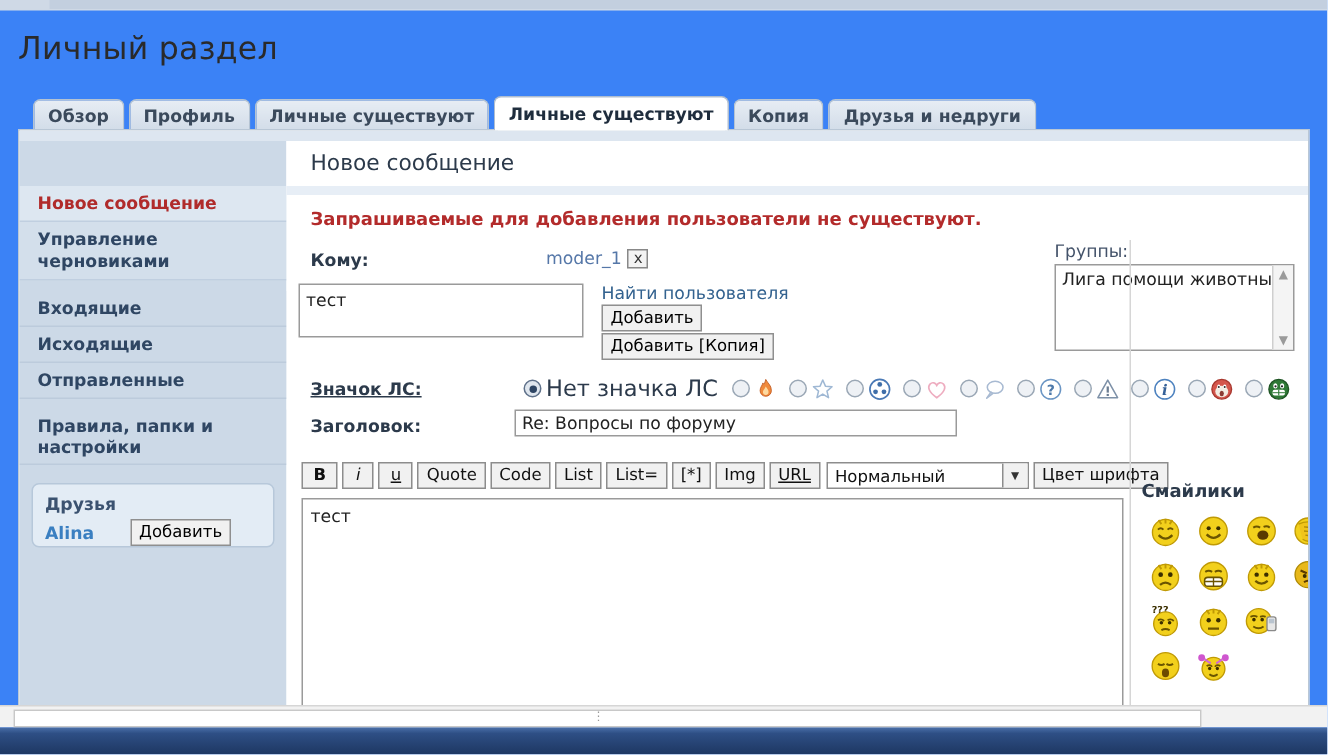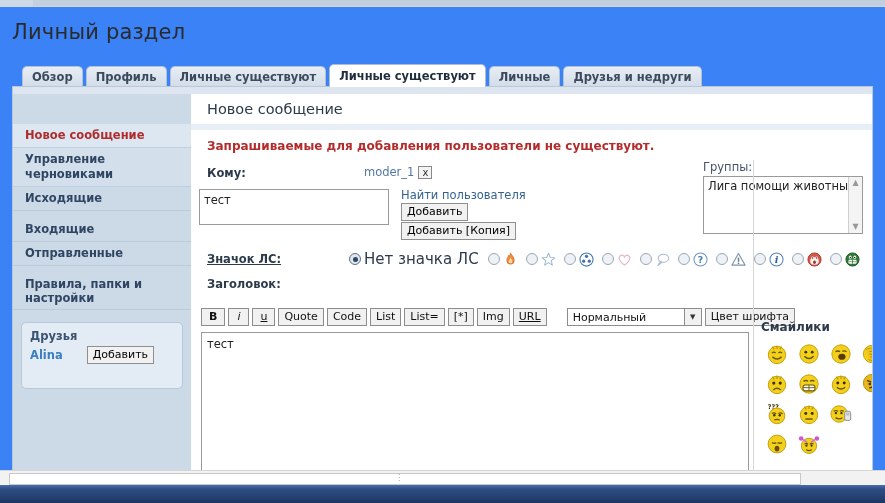--- a/index.html
+++ b/index.html
@@ -352,7 +352,7 @@
     <div class="tab">Профиль</div>
     <div class="tab">Личные существуют</div>
     <div class="tab active">Личные существуют</div>
-    <div class="tab">Личные</div>
+    <div class="tab">Копия</div>
     <div class="tab">Друзья и недруги</div>
   </div>
 

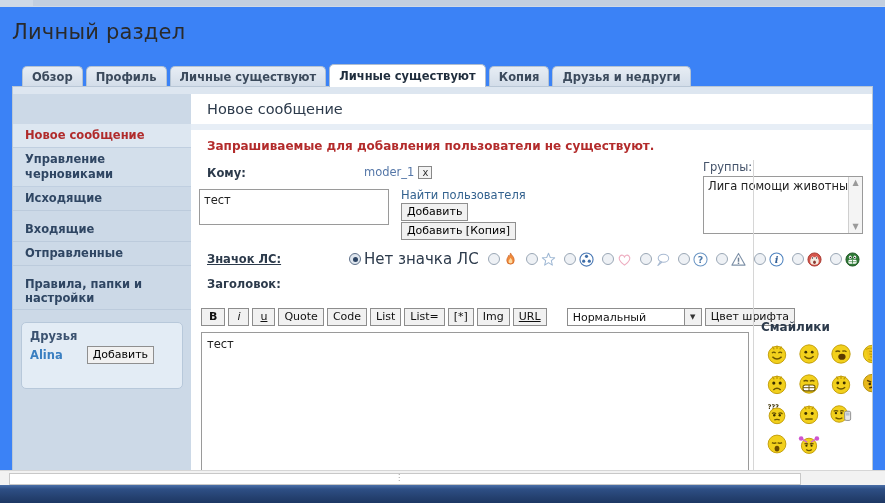--- a/index.html
+++ b/index.html
@@ -365,8 +365,8 @@
       <div class="side-item current">Новое сообщение</div>
       <div class="side-item">Управление черновиками</div>
 
+      <div class="side-item gap plainbg">Входящие</div>
       <div class="side-item plainbg">Исходящие</div>
-      <div class="side-item gap plainbg">Входящие</div>
       <div class="side-item plainbg">Отправленные</div>
 
       <div class="side-item gap plainbg two-line">Правила, папки и настройки</div>

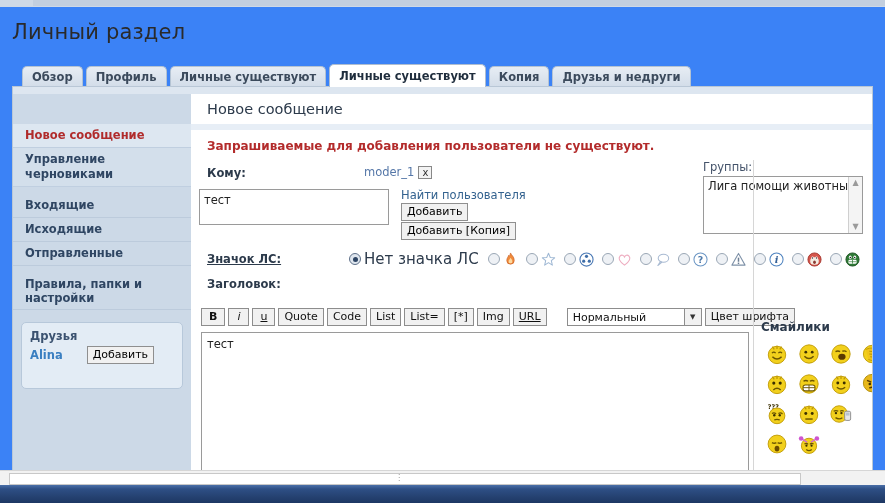--- a/index.html
+++ b/index.html
@@ -493,6 +493,7 @@
         </div>
 
         <div class="subject-row lbl">Заголовок:</div>
+        <input class="subject-input" type="text" value="Re: Вопросы по форуму" style="">
 
         <div class="bbbar">
           <button class="bbbtn b">B</button>

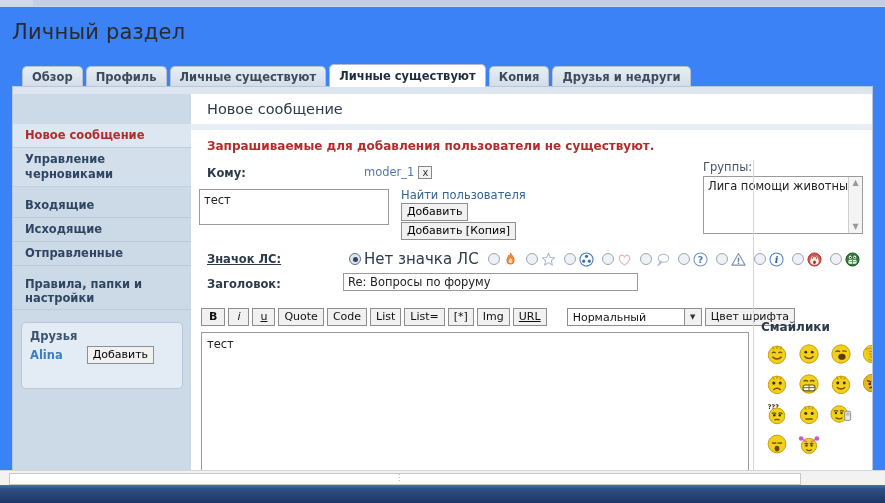--- a/index.html
+++ b/index.html
@@ -273,7 +273,7 @@
     font-size: 11px; color: #111;
     display: flex; align-items: center; justify-content: space-between;
     padding: 0 0 0 5px; box-sizing: border-box; cursor: pointer;
-    margin-left: 17px;
+    margin-left: 1px;
   }
   .bbselect .caret {
     width: 16px; height: 16px; background: #f1f1f1;

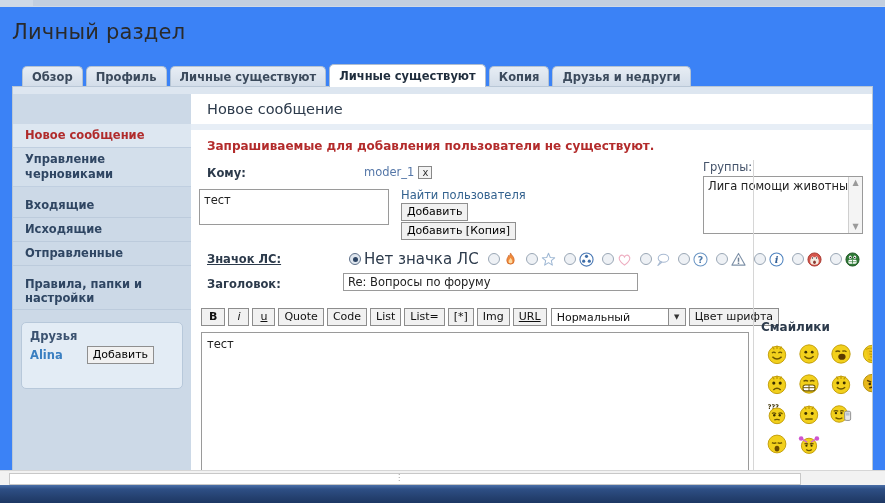--- a/index.html
+++ b/index.html
@@ -109,7 +109,7 @@
     background: #e3ecf5;
     border: 1px solid #b7c8da;
     border-radius: 5px;
-    padding: 6px 8px 24px 8px;
+    padding: 6px 8px 0 8px;
   }
   .friends-title {
     font-size: 11.5px; font-weight: bold; color: #3b5270;

